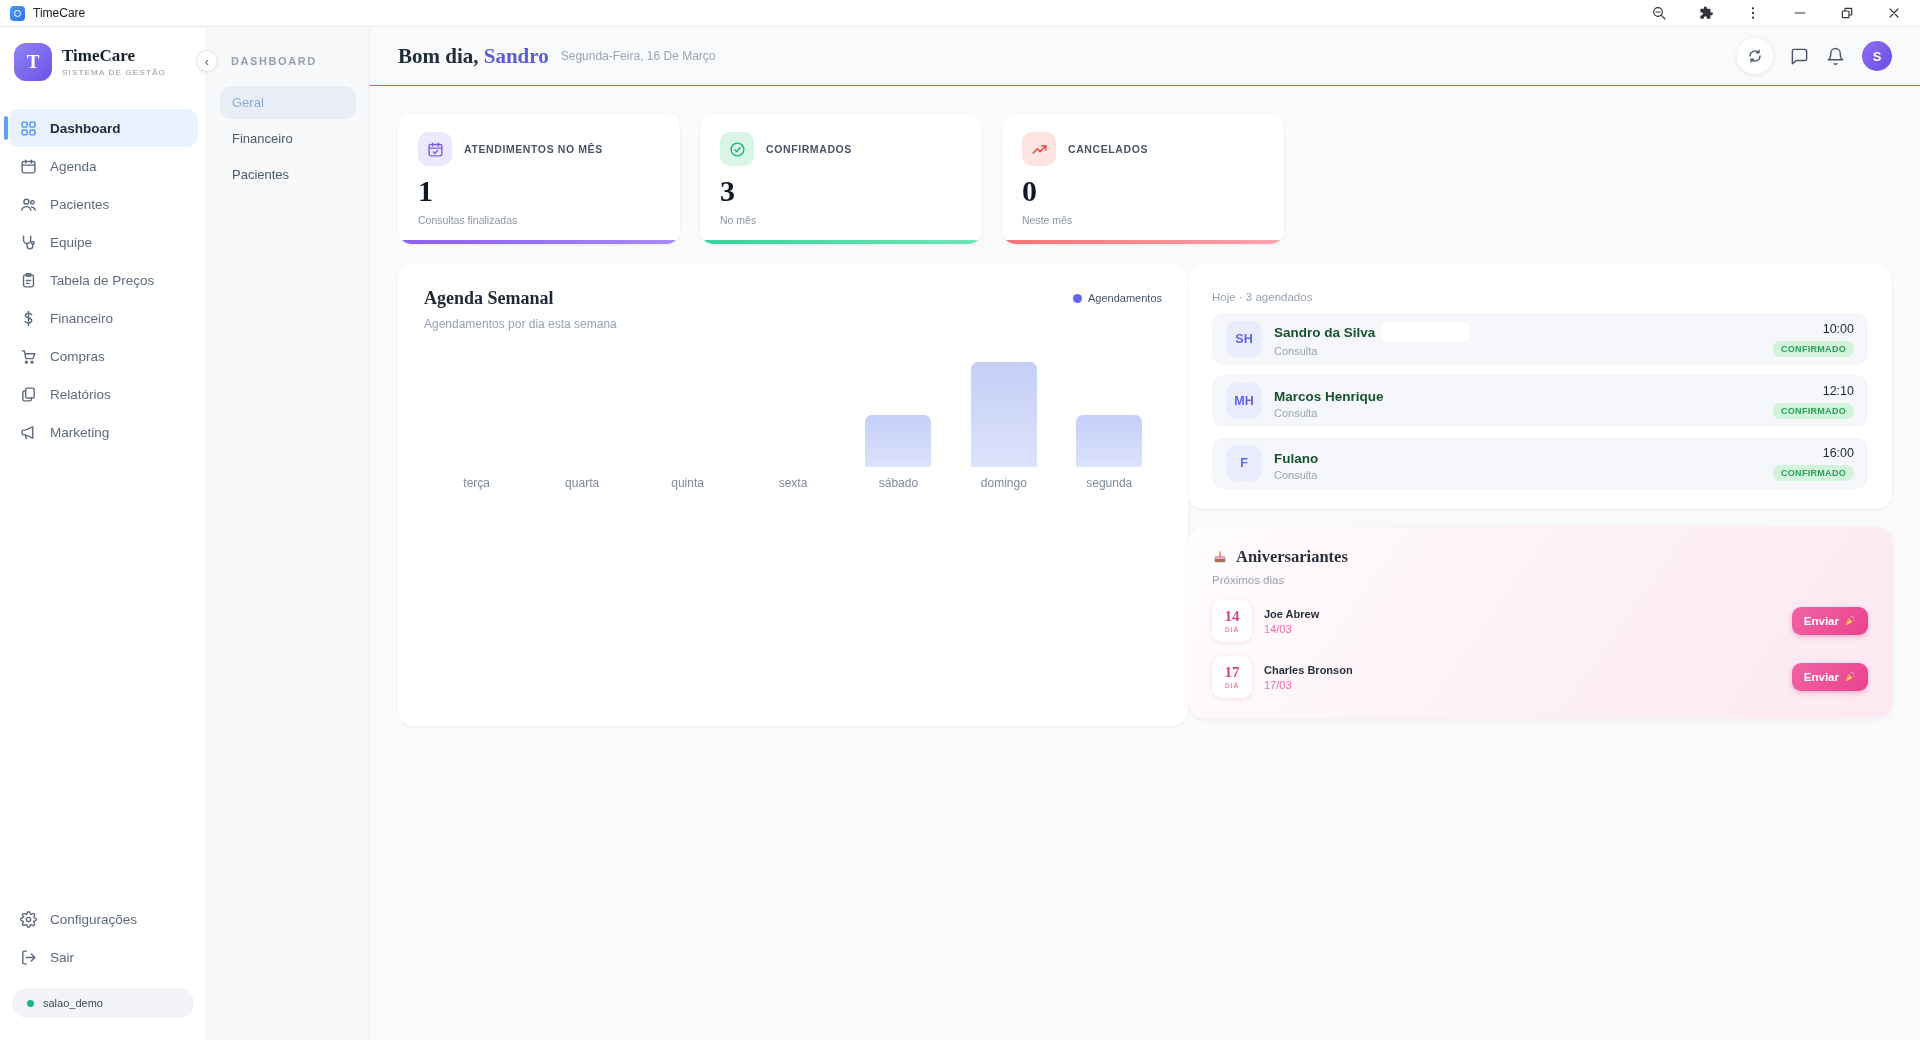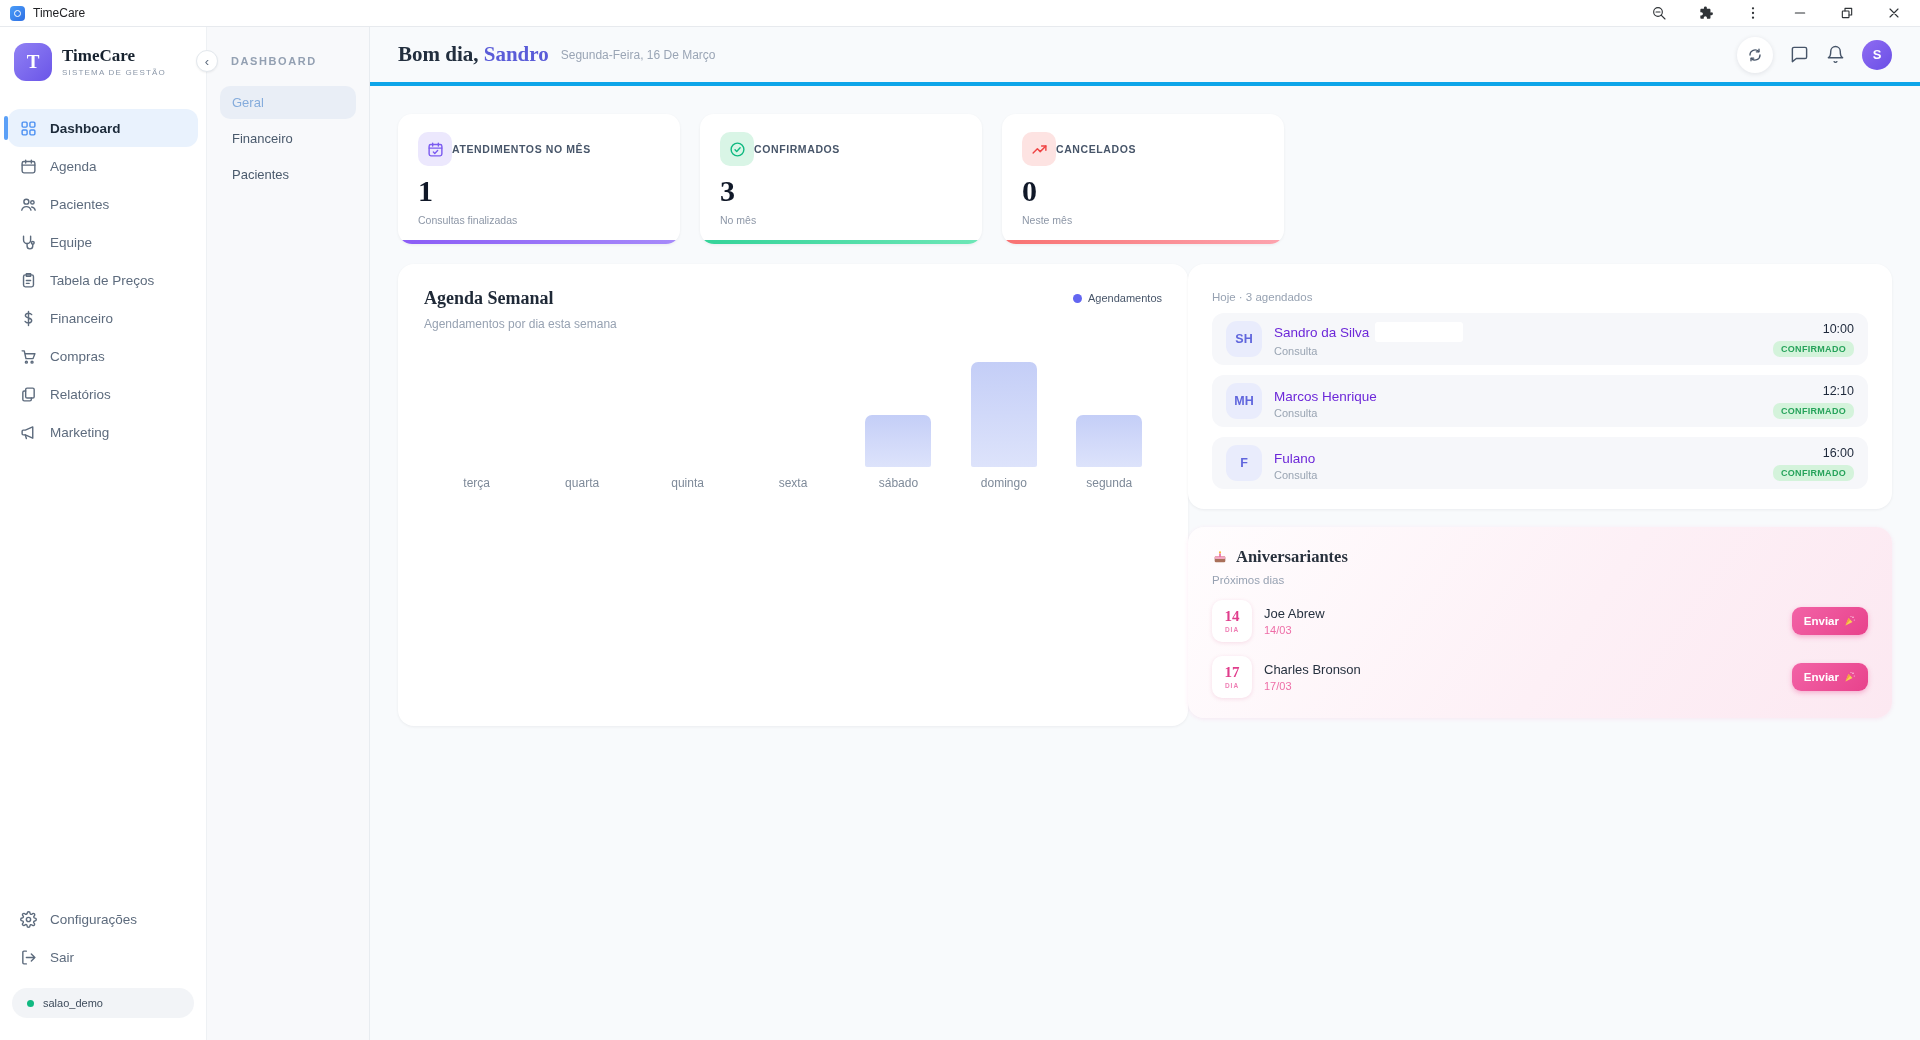--- a/index.html
+++ b/index.html
@@ -52,7 +52,7 @@
 
   
   .content{flex:1;background:#f8fafc;display:flex;flex-direction:column;overflow:hidden}
-  .content-header{height:59px;border-bottom:4px solid #0ea5e9;display:flex;align-items:center;padding:0 28px;flex-shrink:0}
+  .content-header{height:59px;border-bottom:1px solid #0ea5e9;display:flex;align-items:center;padding:0 28px;flex-shrink:0}
   .greeting{font-size:21px;font-weight:bold;color:#222e3e}
   .greeting .user{color:#5a5cd8}
   .header-date{font-size:12px;color:#9aa5b5;margin-left:12px}

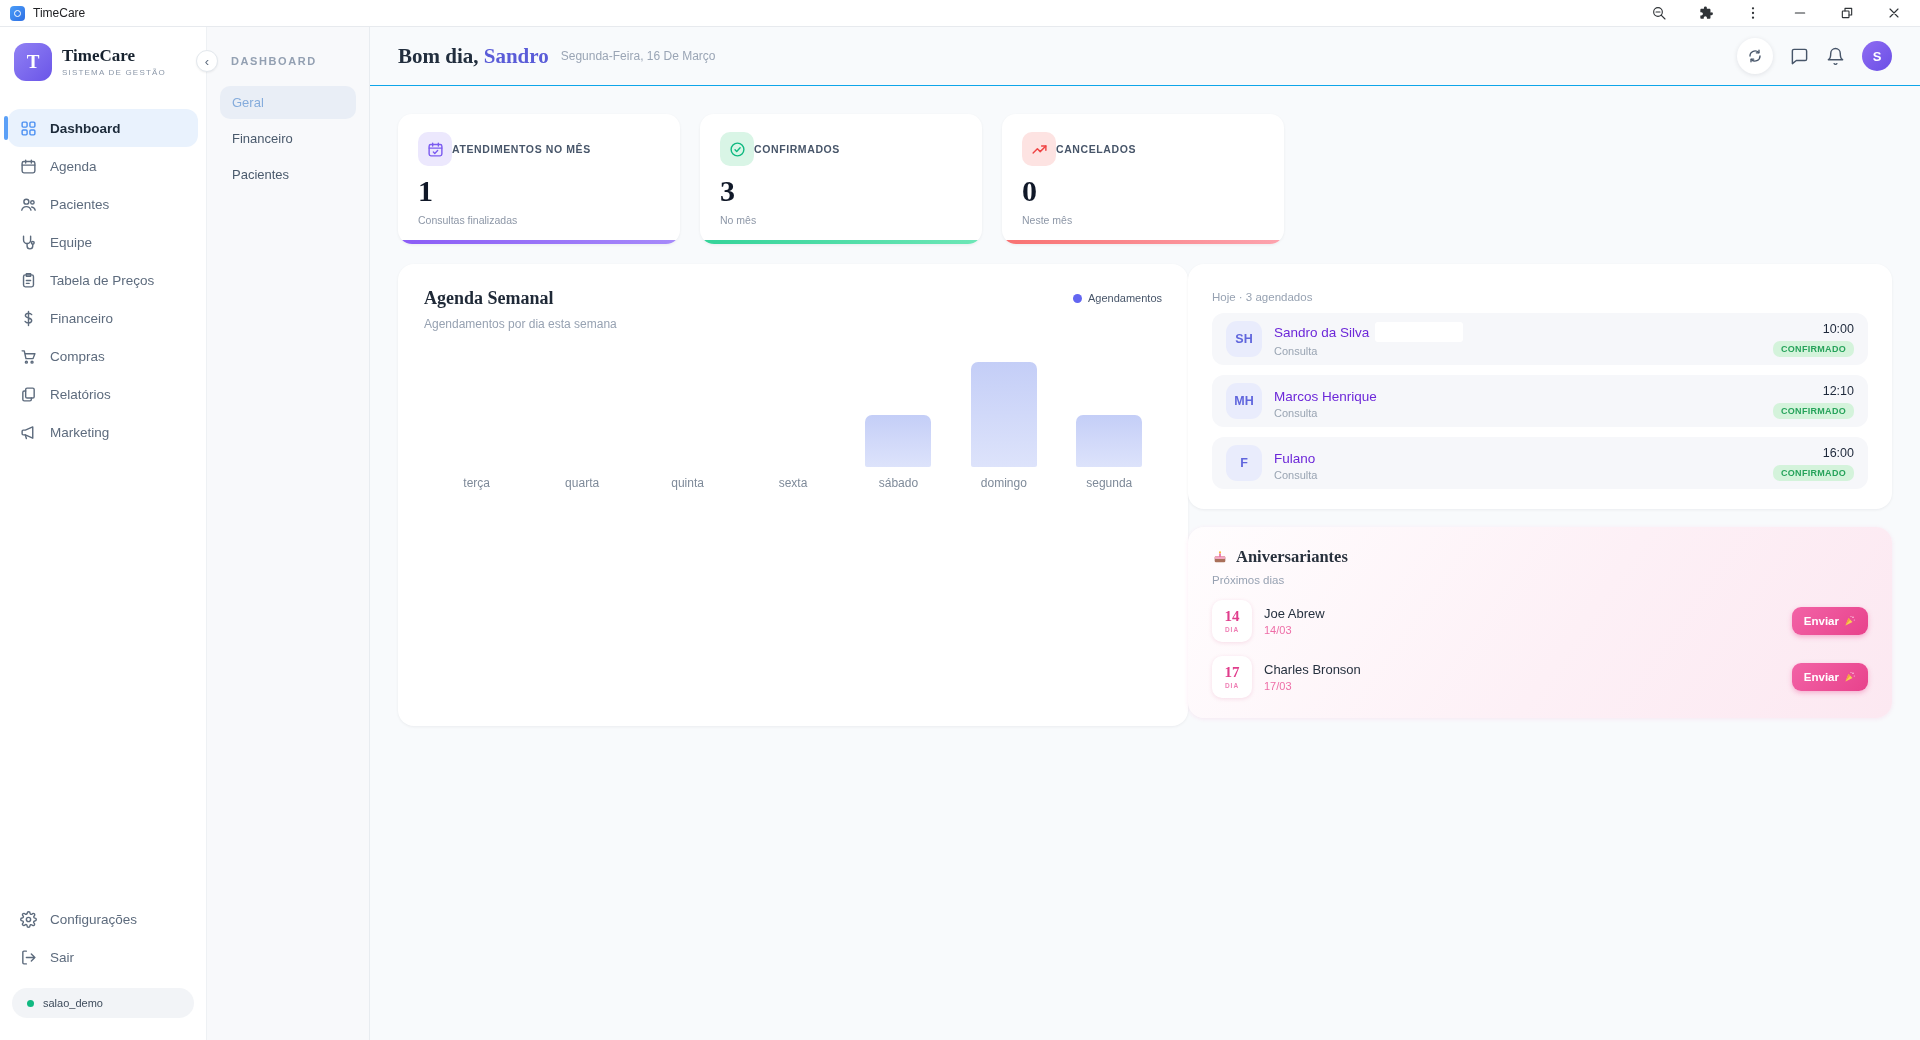--- a/index.html
+++ b/index.html
@@ -69,7 +69,7 @@
   .stats-row{display:flex;gap:20px}
   .stat-card{width:282px;height:130px;background:#fff;border-radius:14px;box-shadow:0 1px 3px rgba(15,23,42,.06);
     position:relative;overflow:hidden;padding:18px 20px}
-  .stat-head{display:flex;align-items:center;gap:0}
+  .stat-head{display:flex;align-items:center;gap:12px}
   .chip{width:34px;height:34px;border-radius:10px;display:flex;align-items:center;justify-content:center}
   .chip svg{width:17px;height:17px}
   .stat-label{font-size:10.5px;font-weight:bold;color:#475569;letter-spacing:.6px}

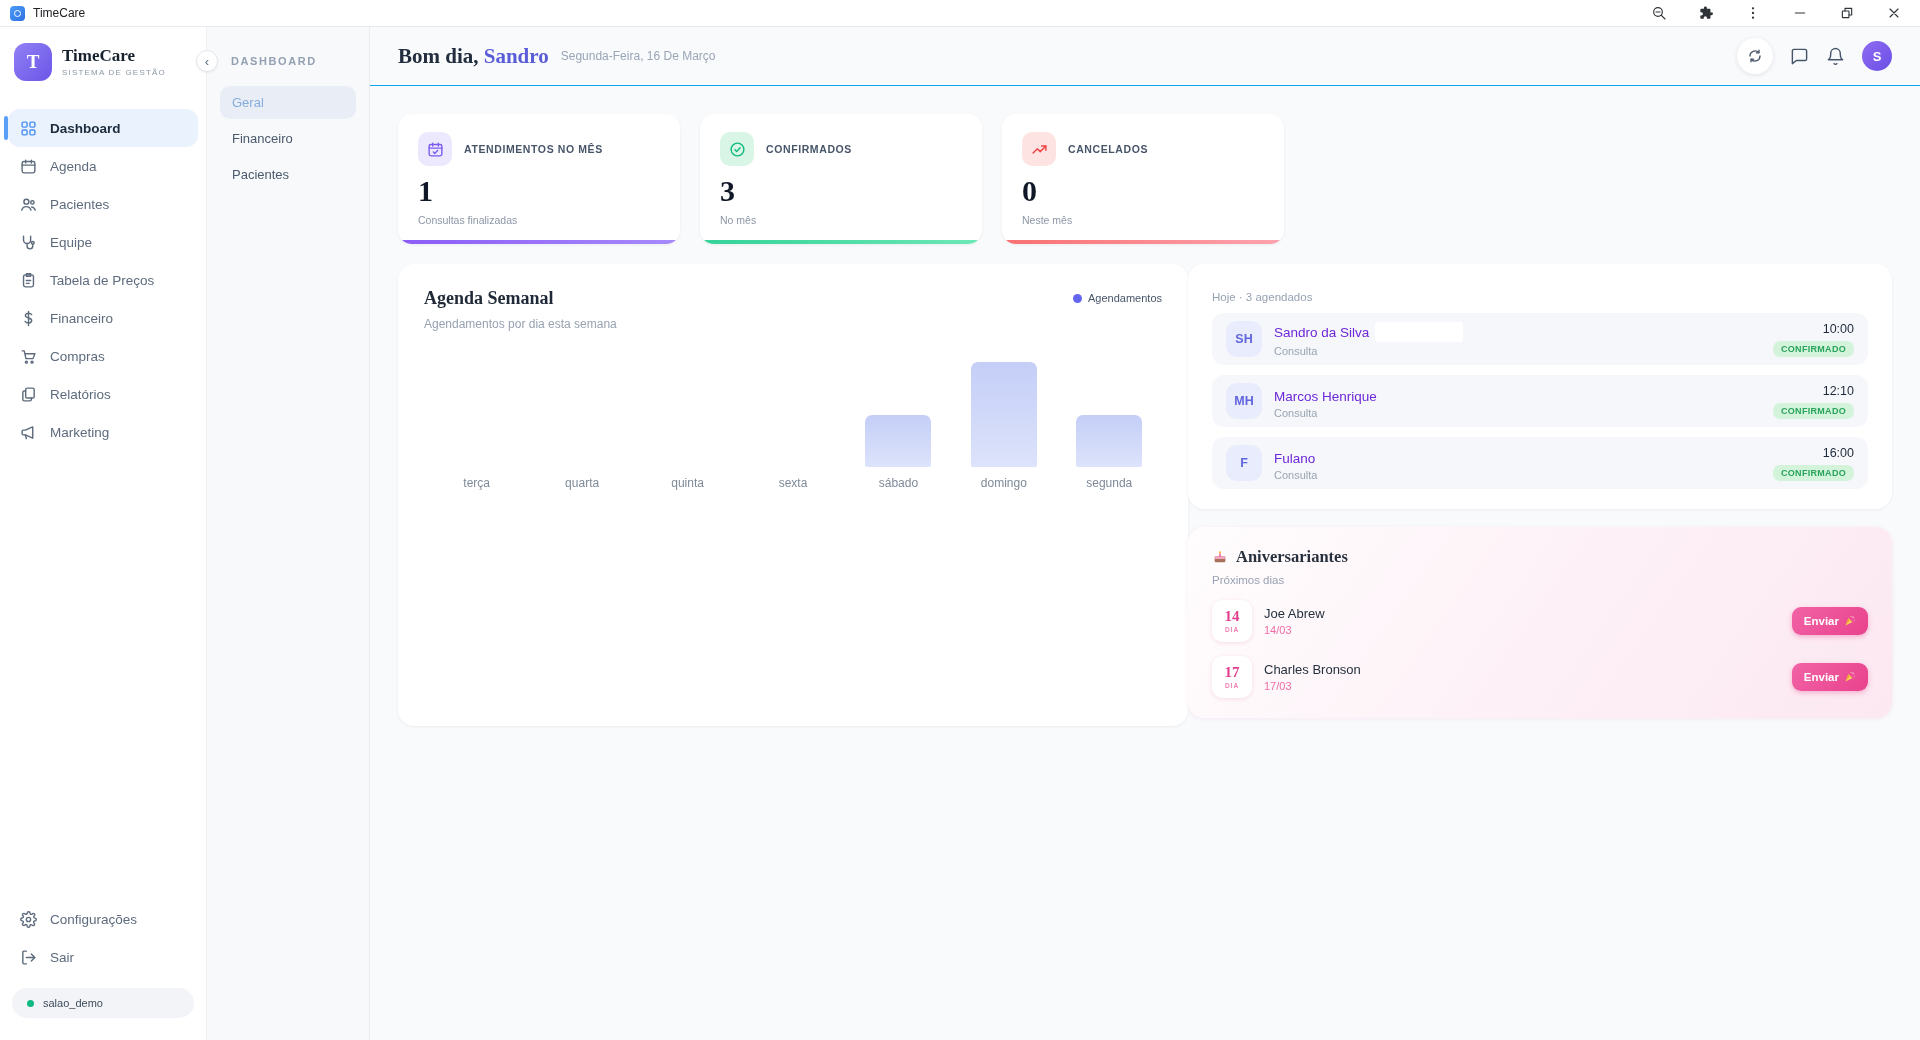--- a/index.html
+++ b/index.html
@@ -99,7 +99,7 @@
   .p-avatar{width:36px;height:36px;border-radius:11px;background:#e9ecfc;color:#6066dd;font-weight:bold;font-size:12.5px;
     display:flex;align-items:center;justify-content:center;flex-shrink:0}
   .p-info{margin-left:12px}
-  .p-name{font-size:13.5px;font-weight:normal;color:#6d28d9;display:flex;align-items:center}
+  .p-name{font-size:13.5px;font-weight:bold;color:#14532d;display:flex;align-items:center}
   .name-box{display:inline-block;width:88px;height:20px;background:#fff;border-radius:3px;margin-left:6px}
   .p-type{font-size:11px;color:#9aa5b3;margin-top:3px}
   .p-right{margin-left:auto;text-align:right}

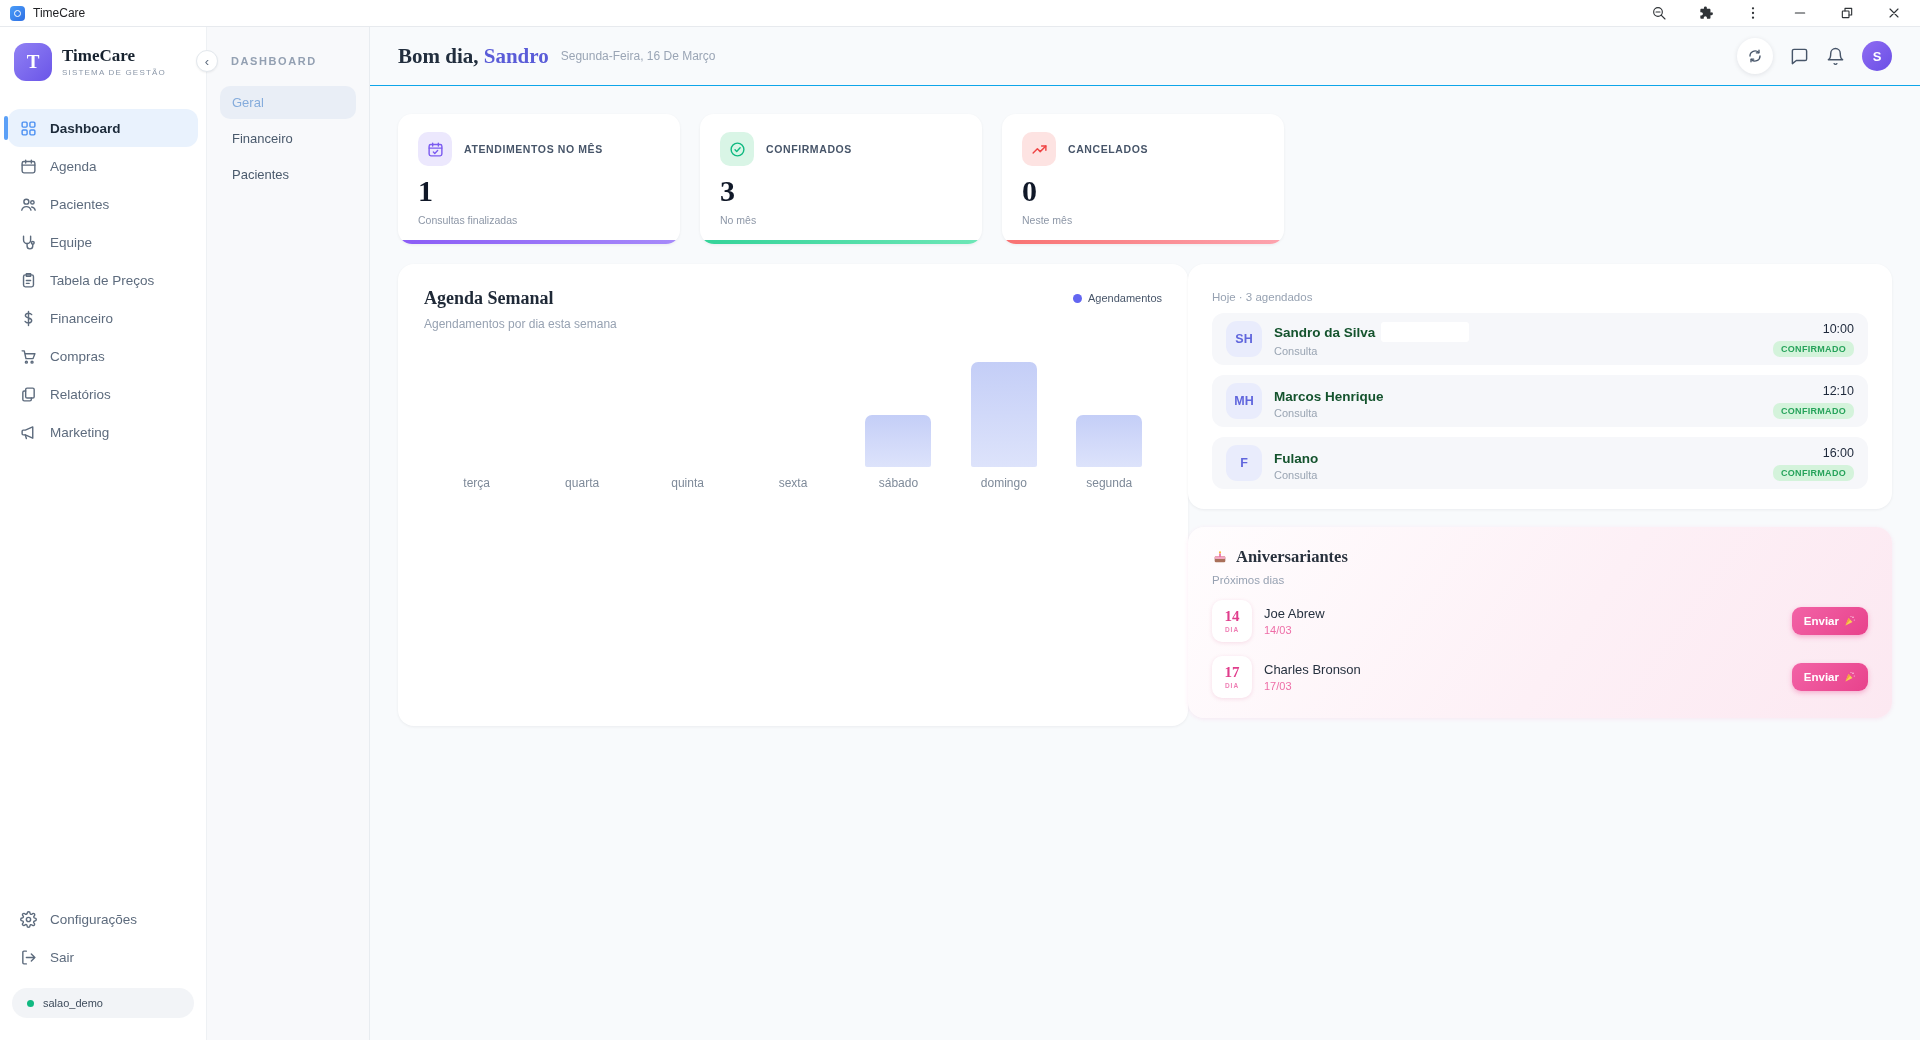--- a/index.html
+++ b/index.html
@@ -118,7 +118,7 @@
   .b-day-num{font-size:15px;font-weight:bold;color:#e03d8c;line-height:1}
   .b-day-lbl{font-size:6.5px;color:#ef7eb4;letter-spacing:1px;margin-top:2px;font-weight:bold}
   .b-info{margin-left:12px}
-  .b-name{font-size:13px;font-weight:normal;color:#26313f}
+  .b-name{font-size:11px;font-weight:bold;color:#26313f}
   .b-date{font-size:11px;color:#ee6da7;margin-top:3px}
   .b-btn{margin-left:auto;background:linear-gradient(135deg,#f263a6,#e8428c);color:#fff;font-size:11.5px;font-weight:bold;
     padding:8px 12px;border-radius:9px;display:flex;align-items:center;gap:5px;border:none;cursor:pointer;box-shadow:0 2px 5px rgba(232,66,140,.35)}

